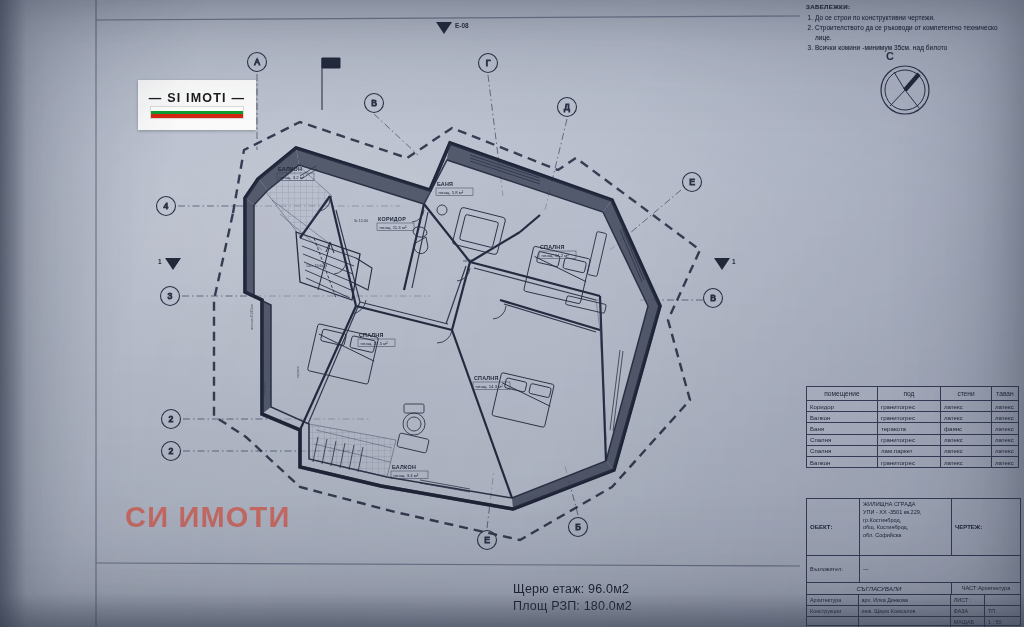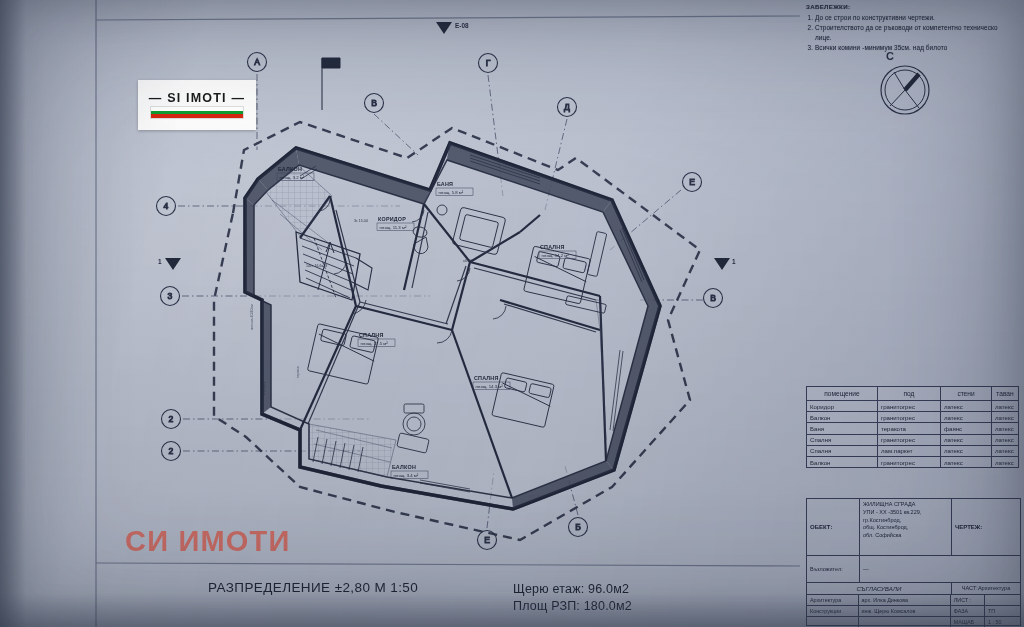--- a/index.html
+++ b/index.html
@@ -106,7 +106,7 @@
   #logo .flag i{display:block;height:33.33%;}
   #watermark{
     position:absolute;left:125px;top:501px;font-size:29px;font-weight:bold;
-    color:#d0685f;letter-spacing:1.2px;opacity:.92;margin-top:24px;
+    color:#d0685f;letter-spacing:1.2px;opacity:.92;
   }
 
   

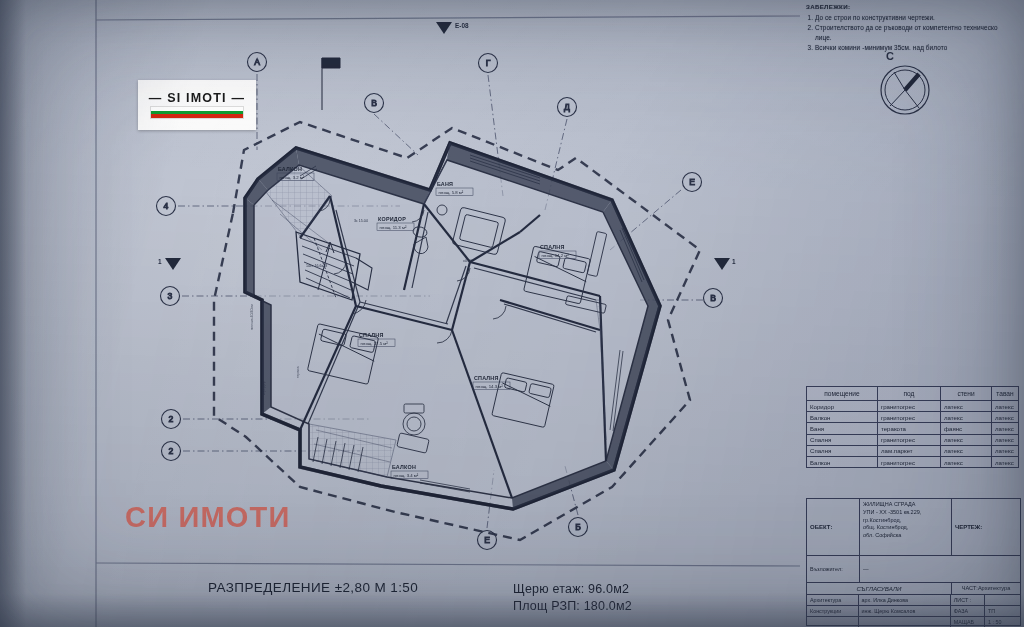--- a/index.html
+++ b/index.html
@@ -582,7 +582,6 @@
       </div>
   </div>
 
-  <div id="caption-left">РАЗПРЕДЕЛЕНИЕ ±2,80   М 1:50</div>
   <div id="caption-areas">
     <div>Щерю етаж:  96.0м2</div>
     <div>Площ РЗП:  180.0м2</div>

